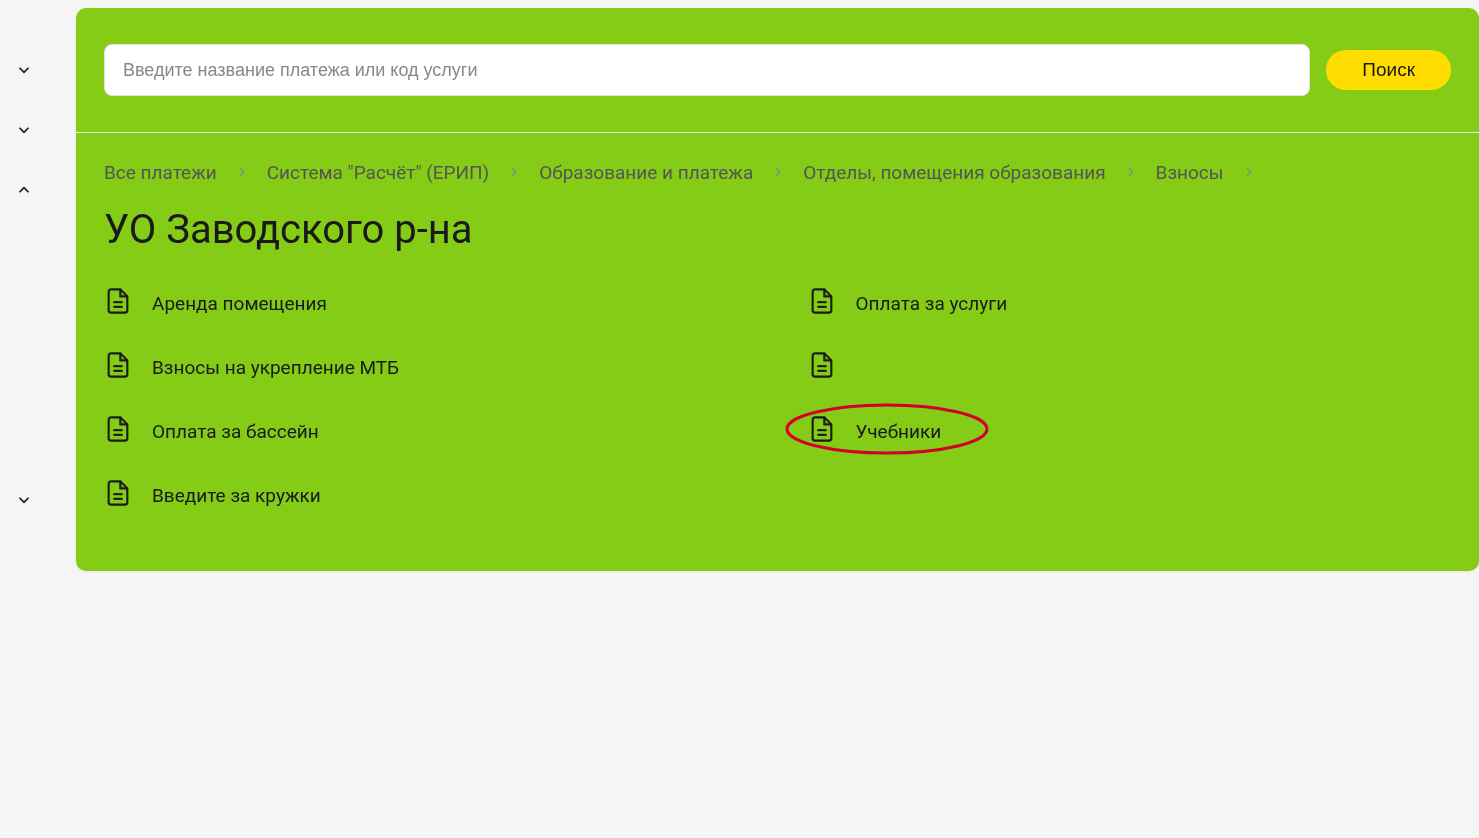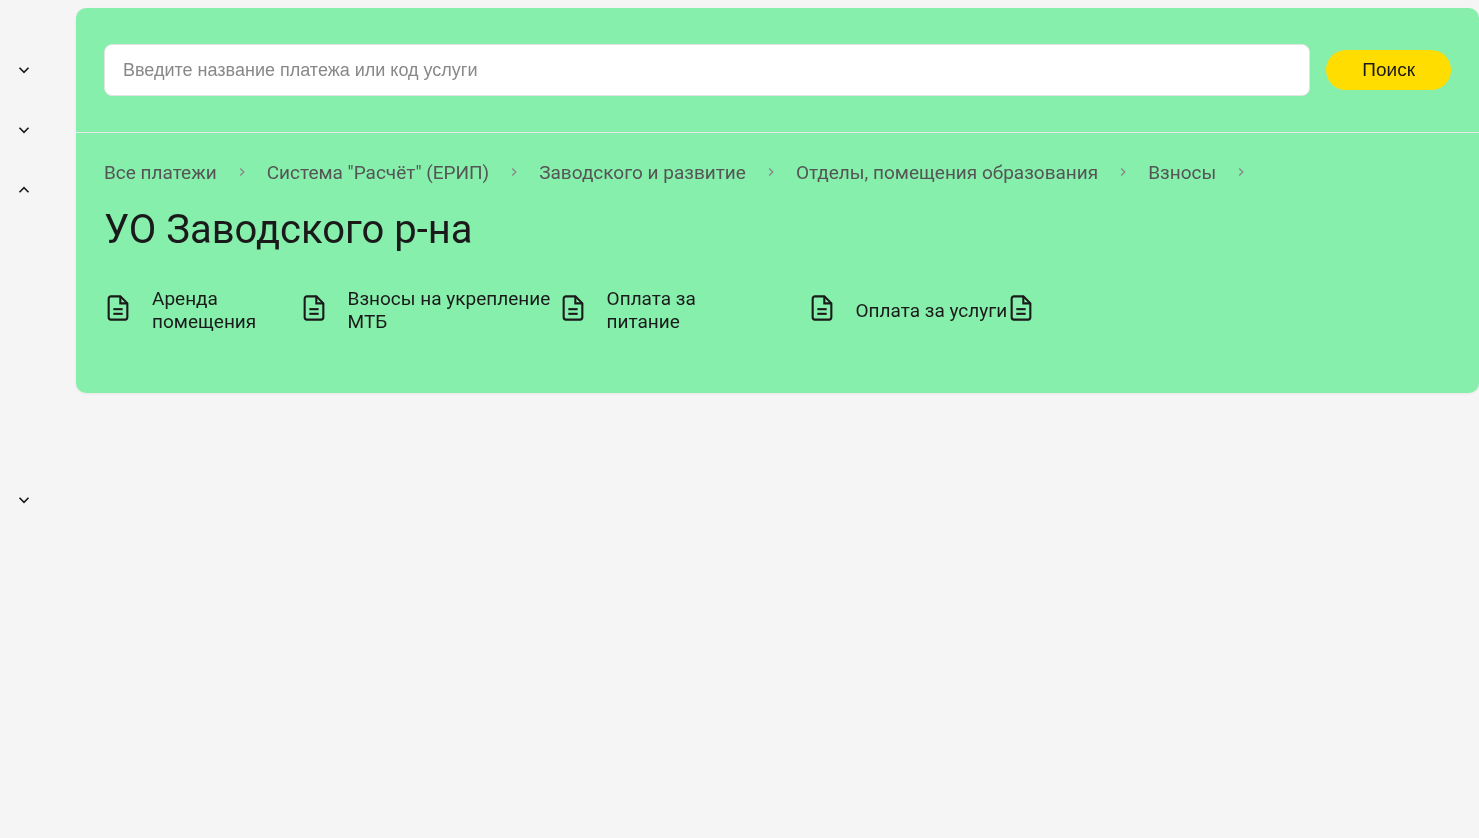--- a/index.html
+++ b/index.html
@@ -42,7 +42,7 @@
       letter-spacing: 0.3px;
     }
     .card {
-      background: #86efac;
+      background: #84cc16;
       border-radius: 10px;
       margin-left: 28px;
       box-shadow: 0 1px 3px rgba(0,0,0,0.06);

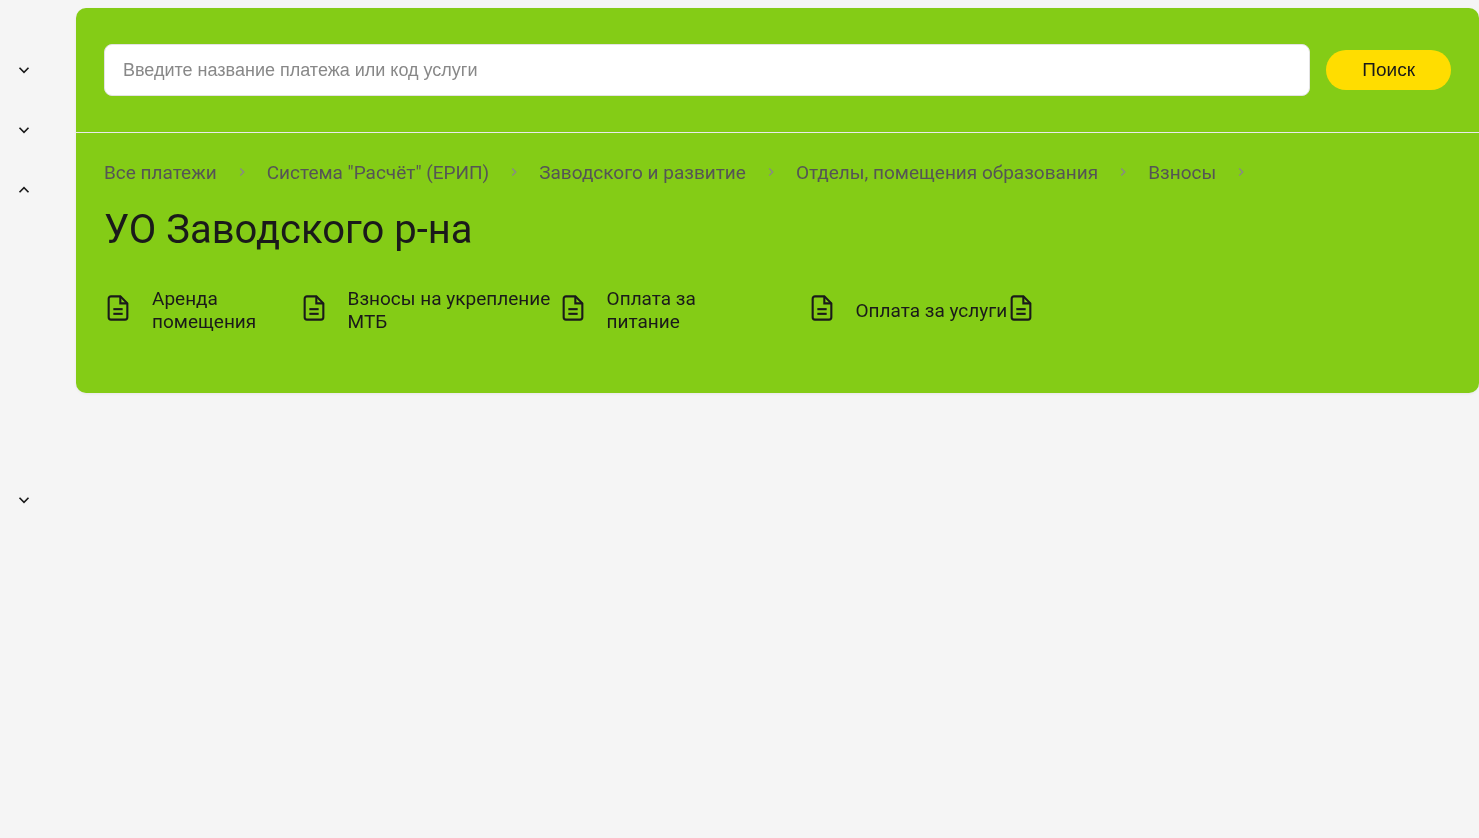--- a/index.html
+++ b/index.html
@@ -179,7 +179,7 @@
         <span class="chev-sep"><svg width="14" height="14" viewBox="0 0 24 24" fill="none" stroke-width="2.4">
               <polyline points="9 6 15 12 9 18"></polyline>
             </svg></span>
-        <span class="crumb">Заводского и развитие</span>
+        <span class="crumb">Образование и платежа</span>
         <span class="chev-sep"><svg width="14" height="14" viewBox="0 0 24 24" fill="none" stroke-width="2.4">
               <polyline points="9 6 15 12 9 18"></polyline>
             </svg></span>

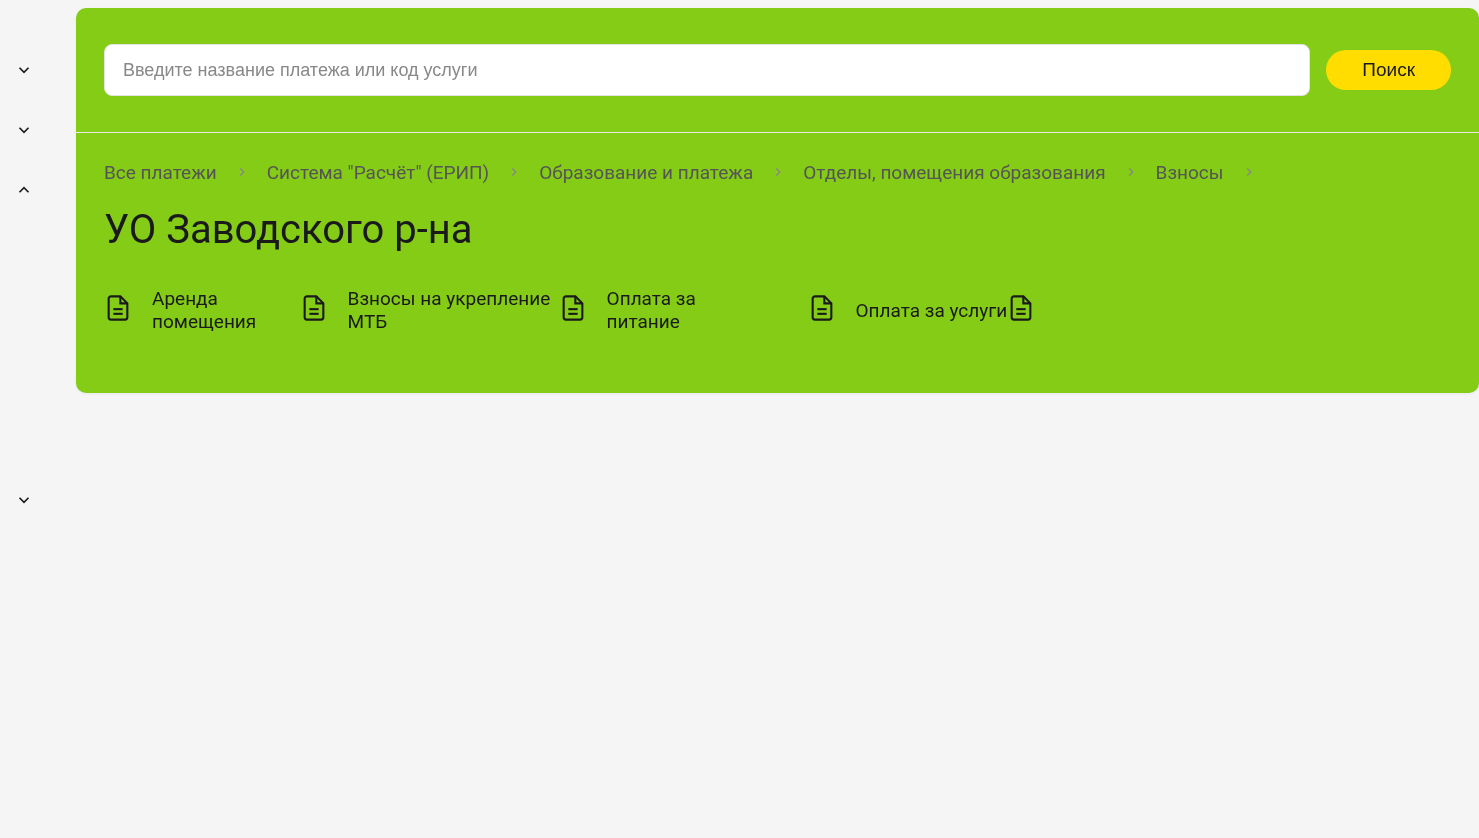--- a/index.html
+++ b/index.html
@@ -101,7 +101,7 @@
       column-gap: 60px;
       padding: 0 28px 44px 28px;
     }
-    .col { display: flex; }
+    .col { display: flex; flex-direction: column; }
     .item {
       display: flex;
       align-items: center;

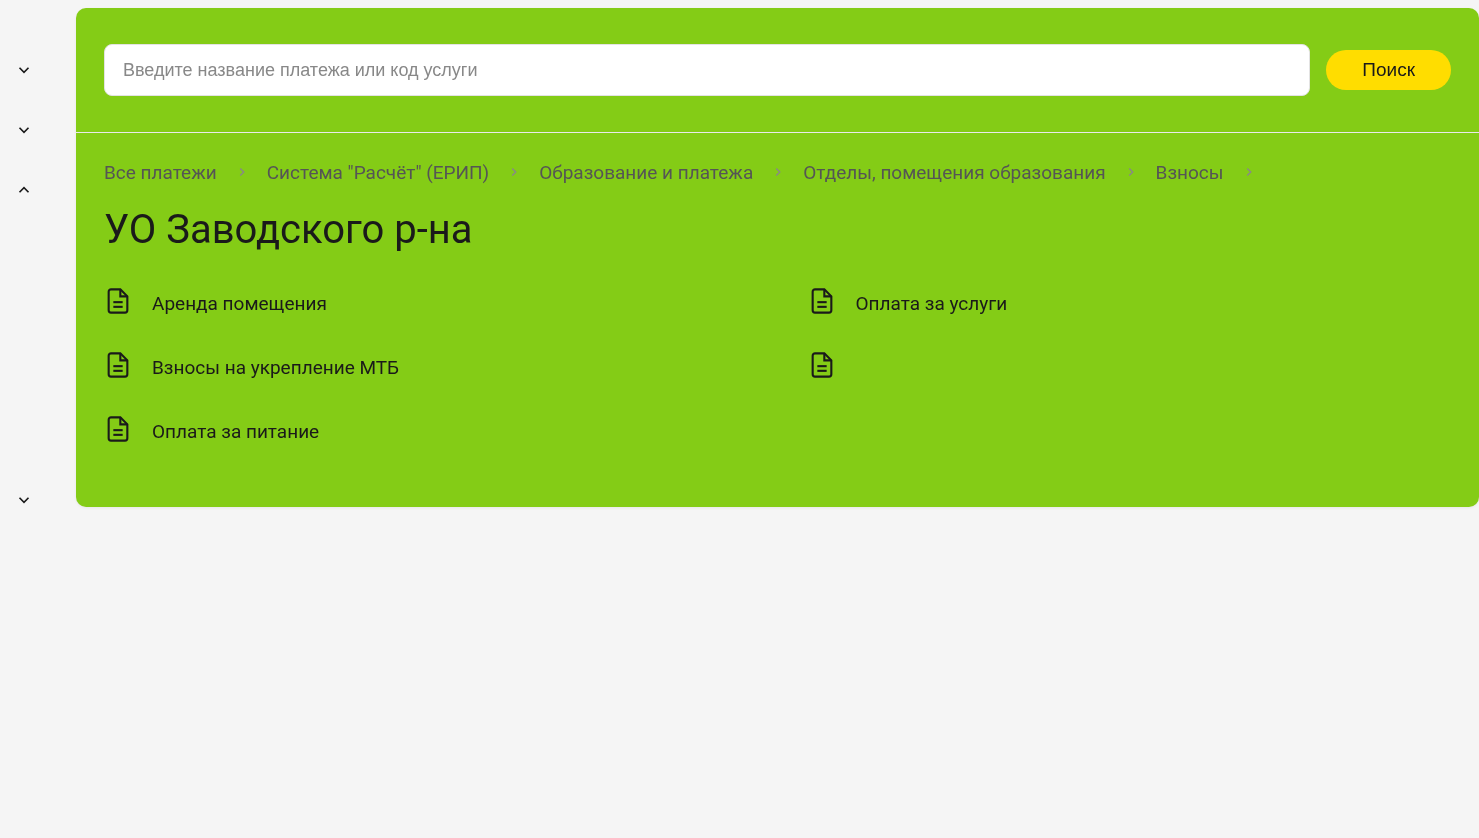--- a/index.html
+++ b/index.html
@@ -222,6 +222,15 @@
                   <line x1="8" y1="13" x2="16" y2="13"></line>
                   <line x1="8" y1="17" x2="16" y2="17"></line>
                 </svg></span>
+            <span class="item-label">Оплата за бассейн</span>
+          </div>
+          <div class="item">
+            <span class="doc-icon"><svg width="28" height="28" viewBox="0 0 24 24" fill="none" stroke-width="1.8">
+                  <path d="M14 2H6a2 2 0 0 0-2 2v16a2 2 0 0 0 2 2h12a2 2 0 0 0 2-2V8z"></path>
+                  <polyline points="14 2 14 8 20 8"></polyline>
+                  <line x1="8" y1="13" x2="16" y2="13"></line>
+                  <line x1="8" y1="17" x2="16" y2="17"></line>
+                </svg></span>
             <span class="item-label">Оплата за питание</span>
           </div>
         </div>

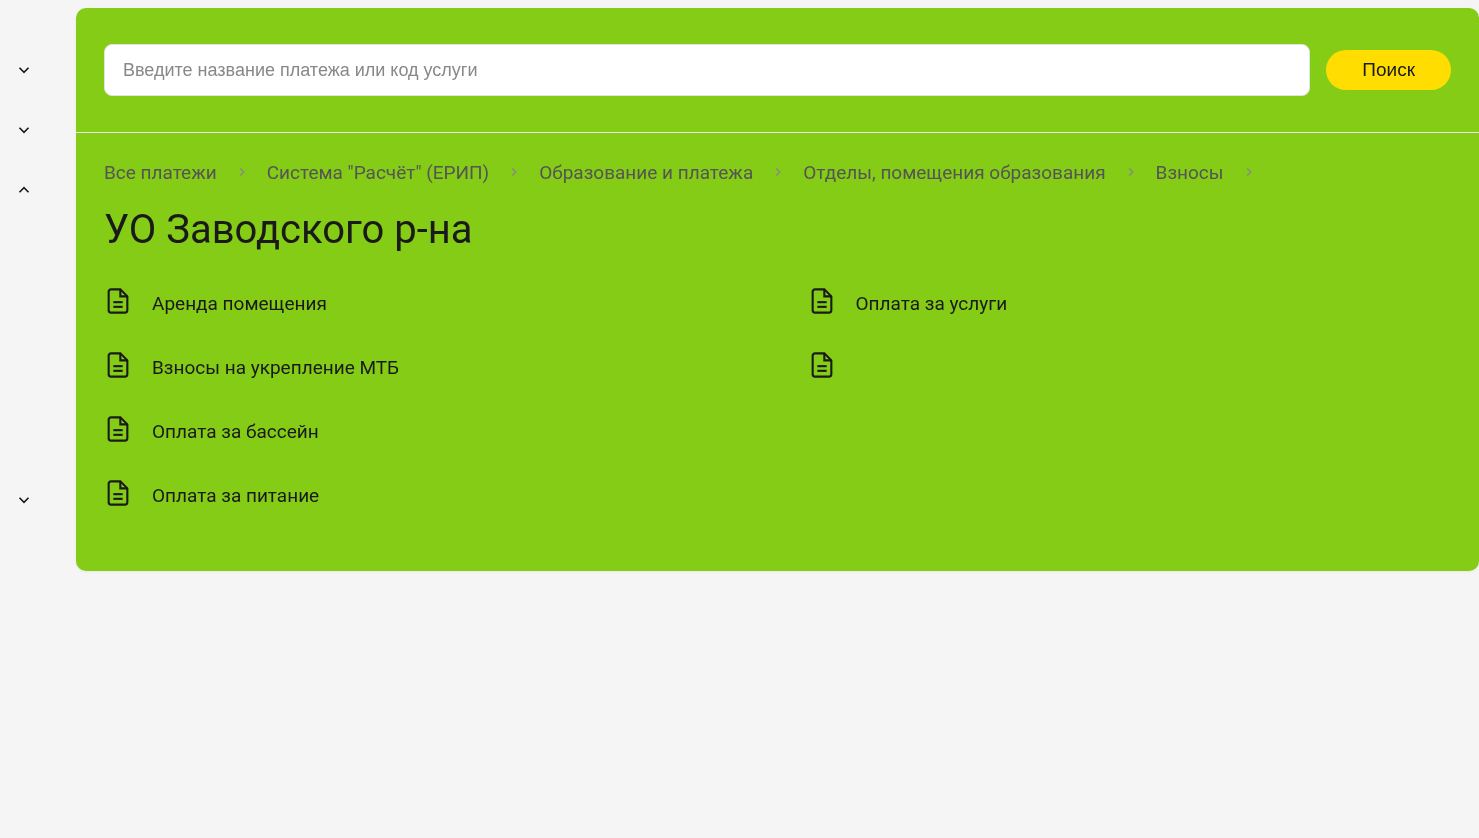--- a/index.html
+++ b/index.html
@@ -253,6 +253,18 @@
                   <line x1="8" y1="17" x2="16" y2="17"></line>
                 </svg></span>
           </div>
+          <div class="item">
+            <svg class="highlight-ring" viewBox="0 0 210 56">
+              <ellipse cx="105" cy="28" rx="100" ry="24" fill="none" stroke="#d4002a" stroke-width="3"></ellipse>
+            </svg>
+            <span class="doc-icon"><svg width="28" height="28" viewBox="0 0 24 24" fill="none" stroke-width="1.8">
+                  <path d="M14 2H6a2 2 0 0 0-2 2v16a2 2 0 0 0 2 2h12a2 2 0 0 0 2-2V8z"></path>
+                  <polyline points="14 2 14 8 20 8"></polyline>
+                  <line x1="8" y1="13" x2="16" y2="13"></line>
+                  <line x1="8" y1="17" x2="16" y2="17"></line>
+                </svg></span>
+            <span class="item-label">Учебники</span>
+          </div>
         </div>
       </div>
     </div>

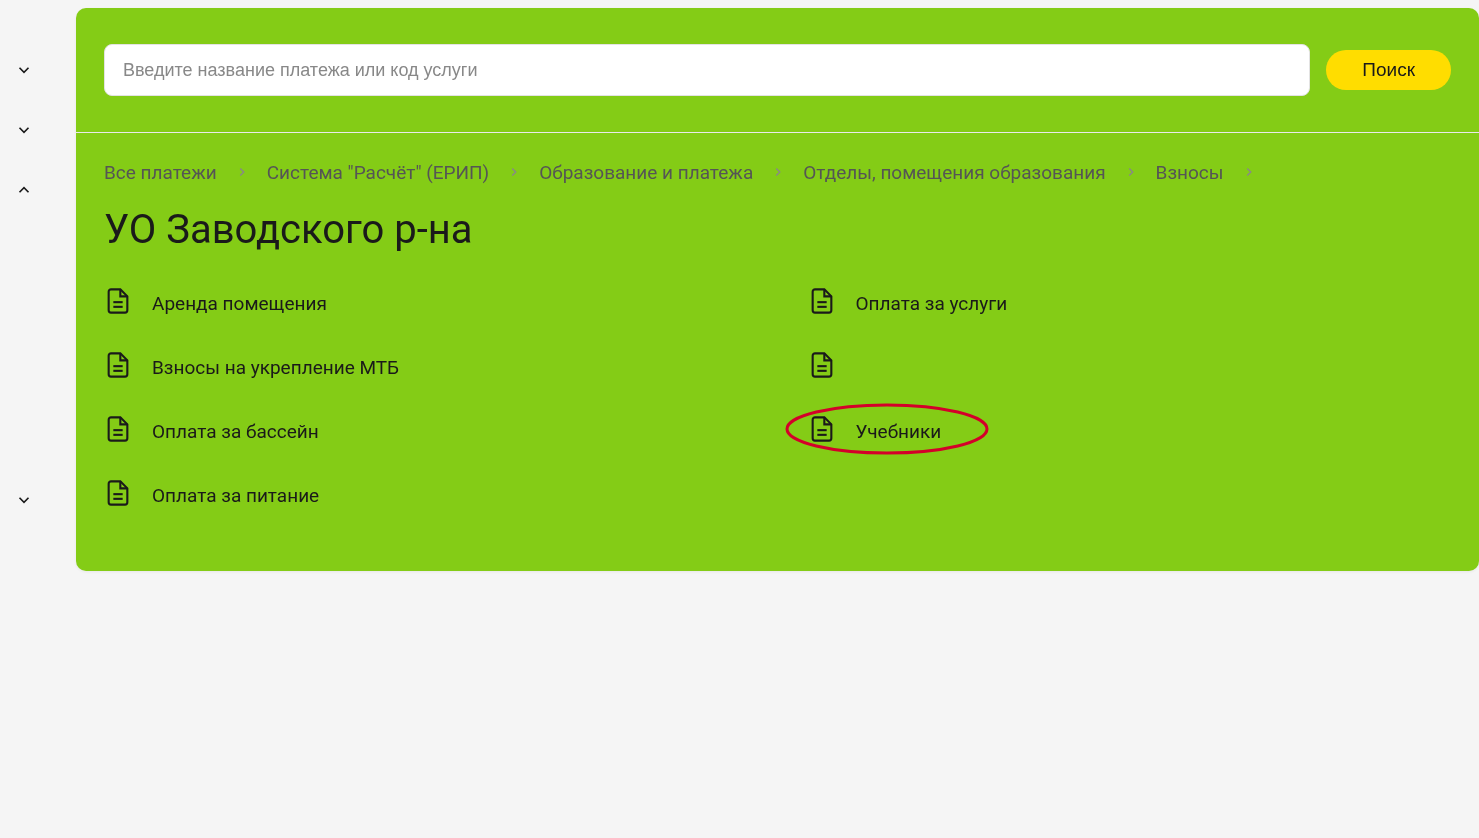--- a/index.html
+++ b/index.html
@@ -231,7 +231,7 @@
                   <line x1="8" y1="13" x2="16" y2="13"></line>
                   <line x1="8" y1="17" x2="16" y2="17"></line>
                 </svg></span>
-            <span class="item-label">Оплата за питание</span>
+            <span class="item-label">Введите за кружки</span>
           </div>
         </div>
 

